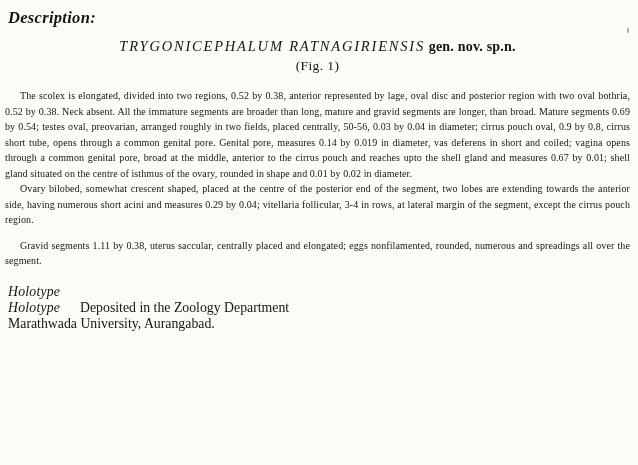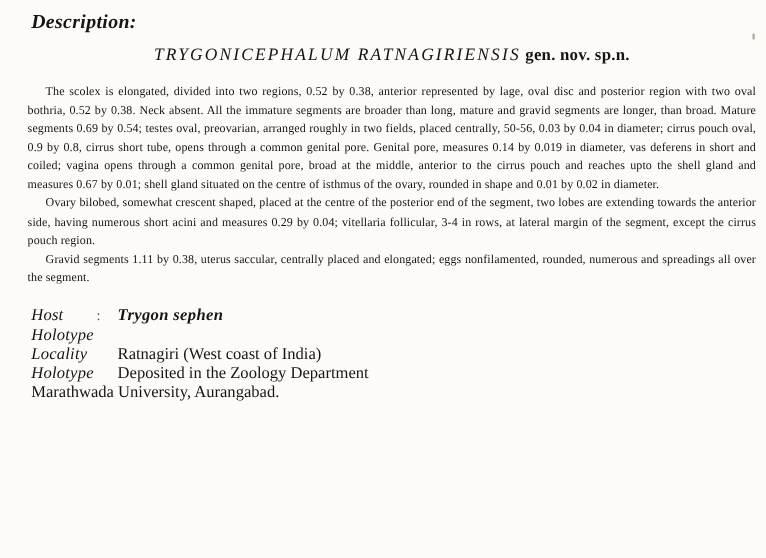--- a/index.html
+++ b/index.html
@@ -16,7 +16,7 @@
     font-family: "Liberation Serif", "DejaVu Serif", serif;
     overflow: hidden;
     box-sizing: border-box;
-    padding: 8px 8px 0 23px;
+    padding: 8px 8px 0 5px;
   }
   .description-label {
     font-style: italic;

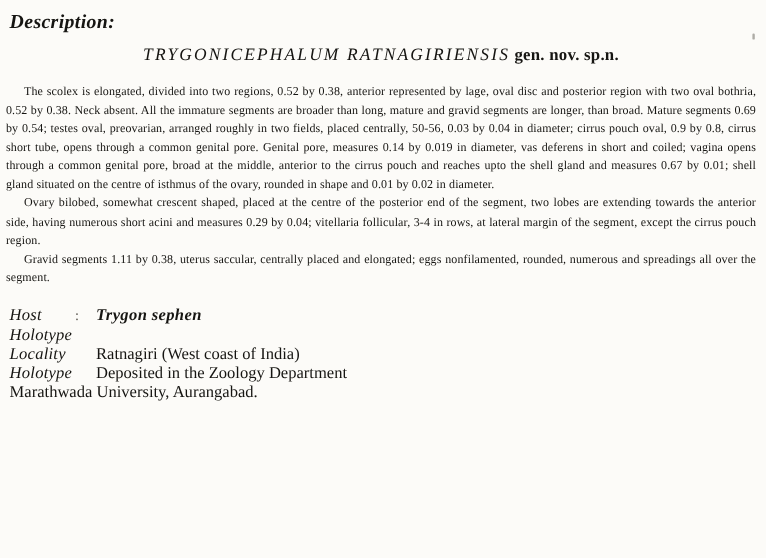--- a/index.html
+++ b/index.html
@@ -113,6 +113,7 @@
     <span class="species-title">TRYGONICEPHALUM RATNAGIRIENSIS</span><span class="title-suffix"> gen. nov. sp.n.</span>
   </div>
 
+  <div class="fig-caption">(Fig. 1)</div>
 
   <div class="body-text">
     <p>The scolex is elongated, divided into two regions, 0.52 by 0.38, anterior represented by lage, oval disc and posterior region with two oval bothria, 0.52 by 0.38. Neck absent. All the immature segments are broader than long, mature and gravid segments are longer, than broad. Mature segments 0.69 by 0.54; testes oval, preovarian, arranged roughly in two fields, placed centrally, 50-56, 0.03 by 0.04 in diameter; cirrus pouch oval, 0.9 by 0.8, cirrus short tube, opens through a common genital pore. Genital pore, measures 0.14 by 0.019 in diameter, vas deferens in short and coiled; vagina opens through a common genital pore, broad at the middle, anterior to the cirrus pouch and reaches upto the shell gland and measures 0.67 by 0.01; shell gland situated on the centre of isthmus of the ovary, rounded in shape and 0.01 by 0.02 in diameter.</p>

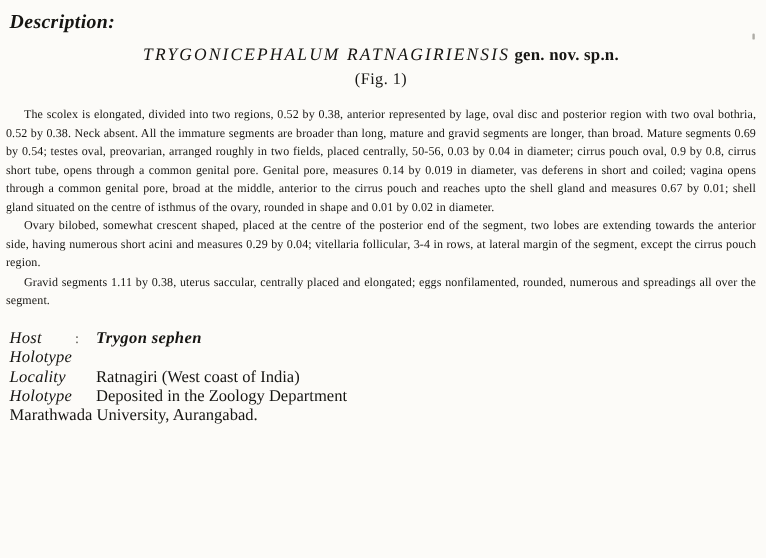--- a/index.html
+++ b/index.html
@@ -59,6 +59,7 @@
     text-indent: 15px;
   }
   .body-text p.para-gravid {
+    margin-top: 10px;
   }
   .specimen-block {
     margin-top: 15px;

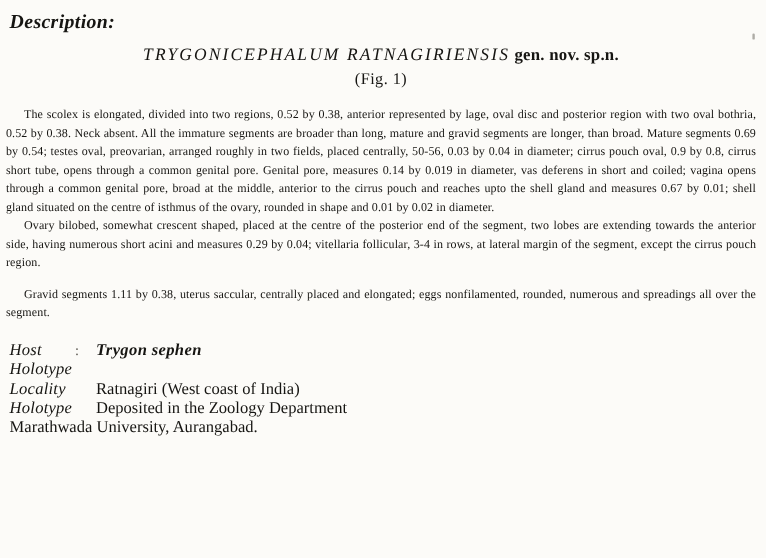--- a/index.html
+++ b/index.html
@@ -124,13 +124,6 @@
 
   <div class="specimen-block">
 
-    <div class="specimen-row">
-      <span class="specimen-label">
-        <span>Host</span>
-        <span class="specimen-sep">:</span>
-      </span>
-      <span class="specimen-value">Trygon sephen</span>
-    </div>
 
     <div class="specimen-row">
       <span class="specimen-label">

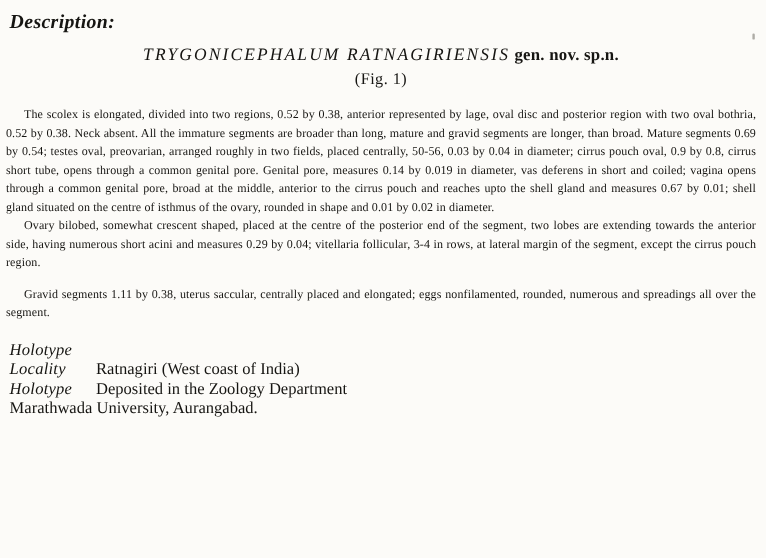--- a/index.html
+++ b/index.html
@@ -131,12 +131,6 @@
       </span>
     </div>
 
-    <div class="specimen-row">
-      <span class="specimen-label">
-        <span>Locality</span>
-      </span>
-      <span class="specimen-value">Ratnagiri (West coast of India)</span>
-    </div>
 
     <div class="specimen-row">
       <span class="specimen-label">

